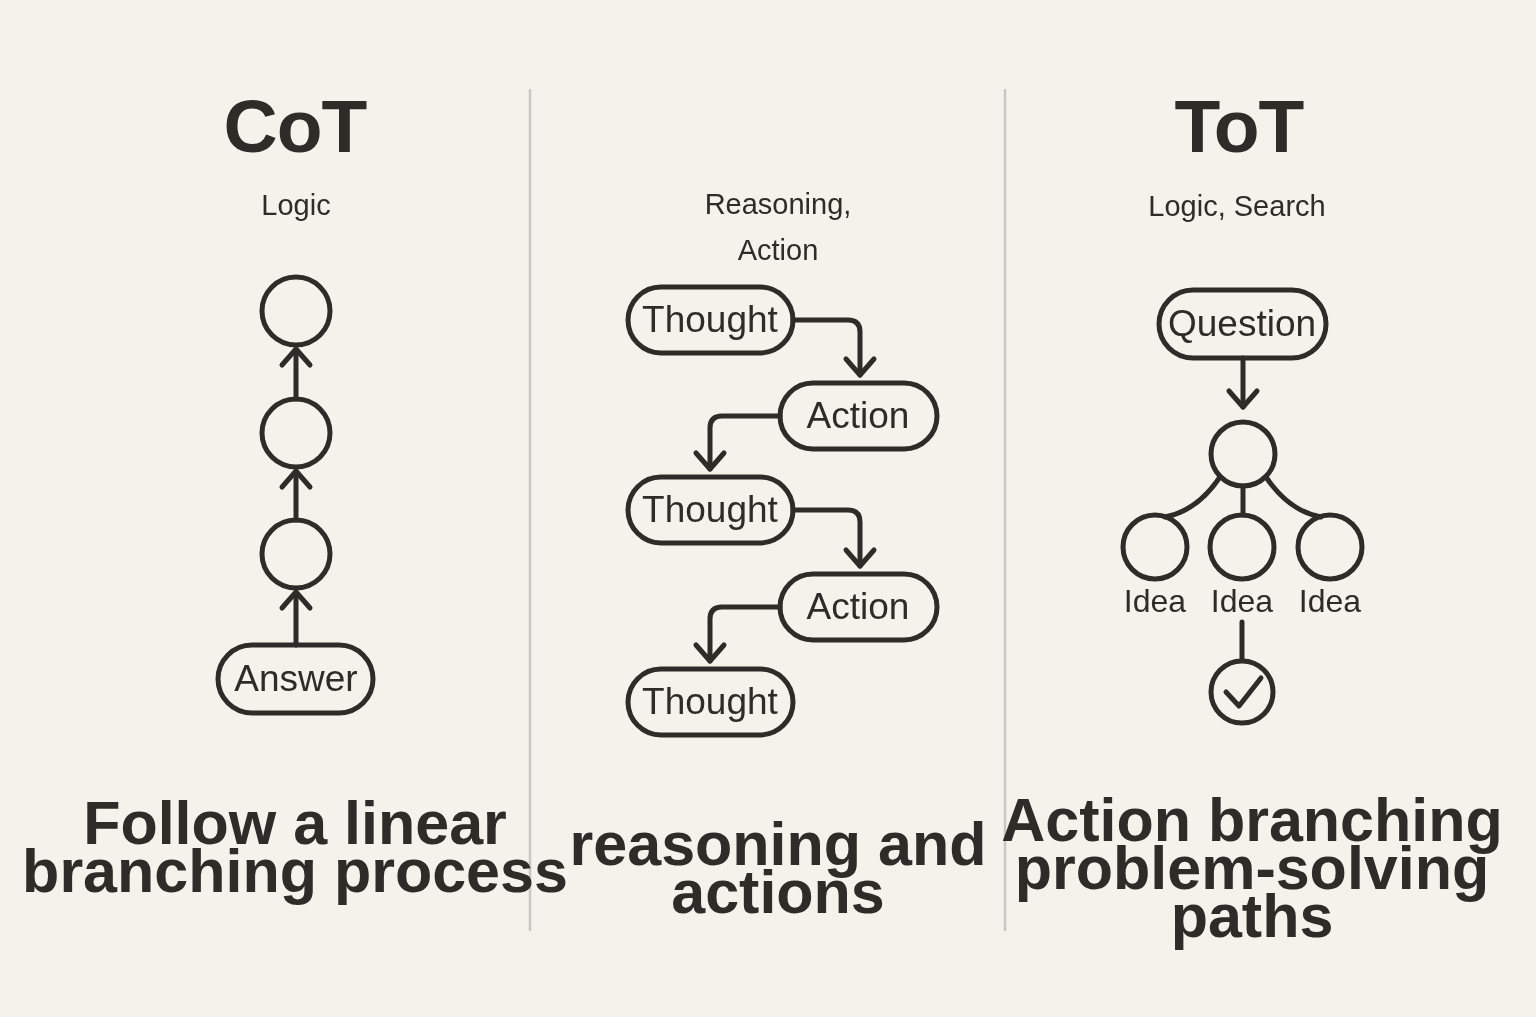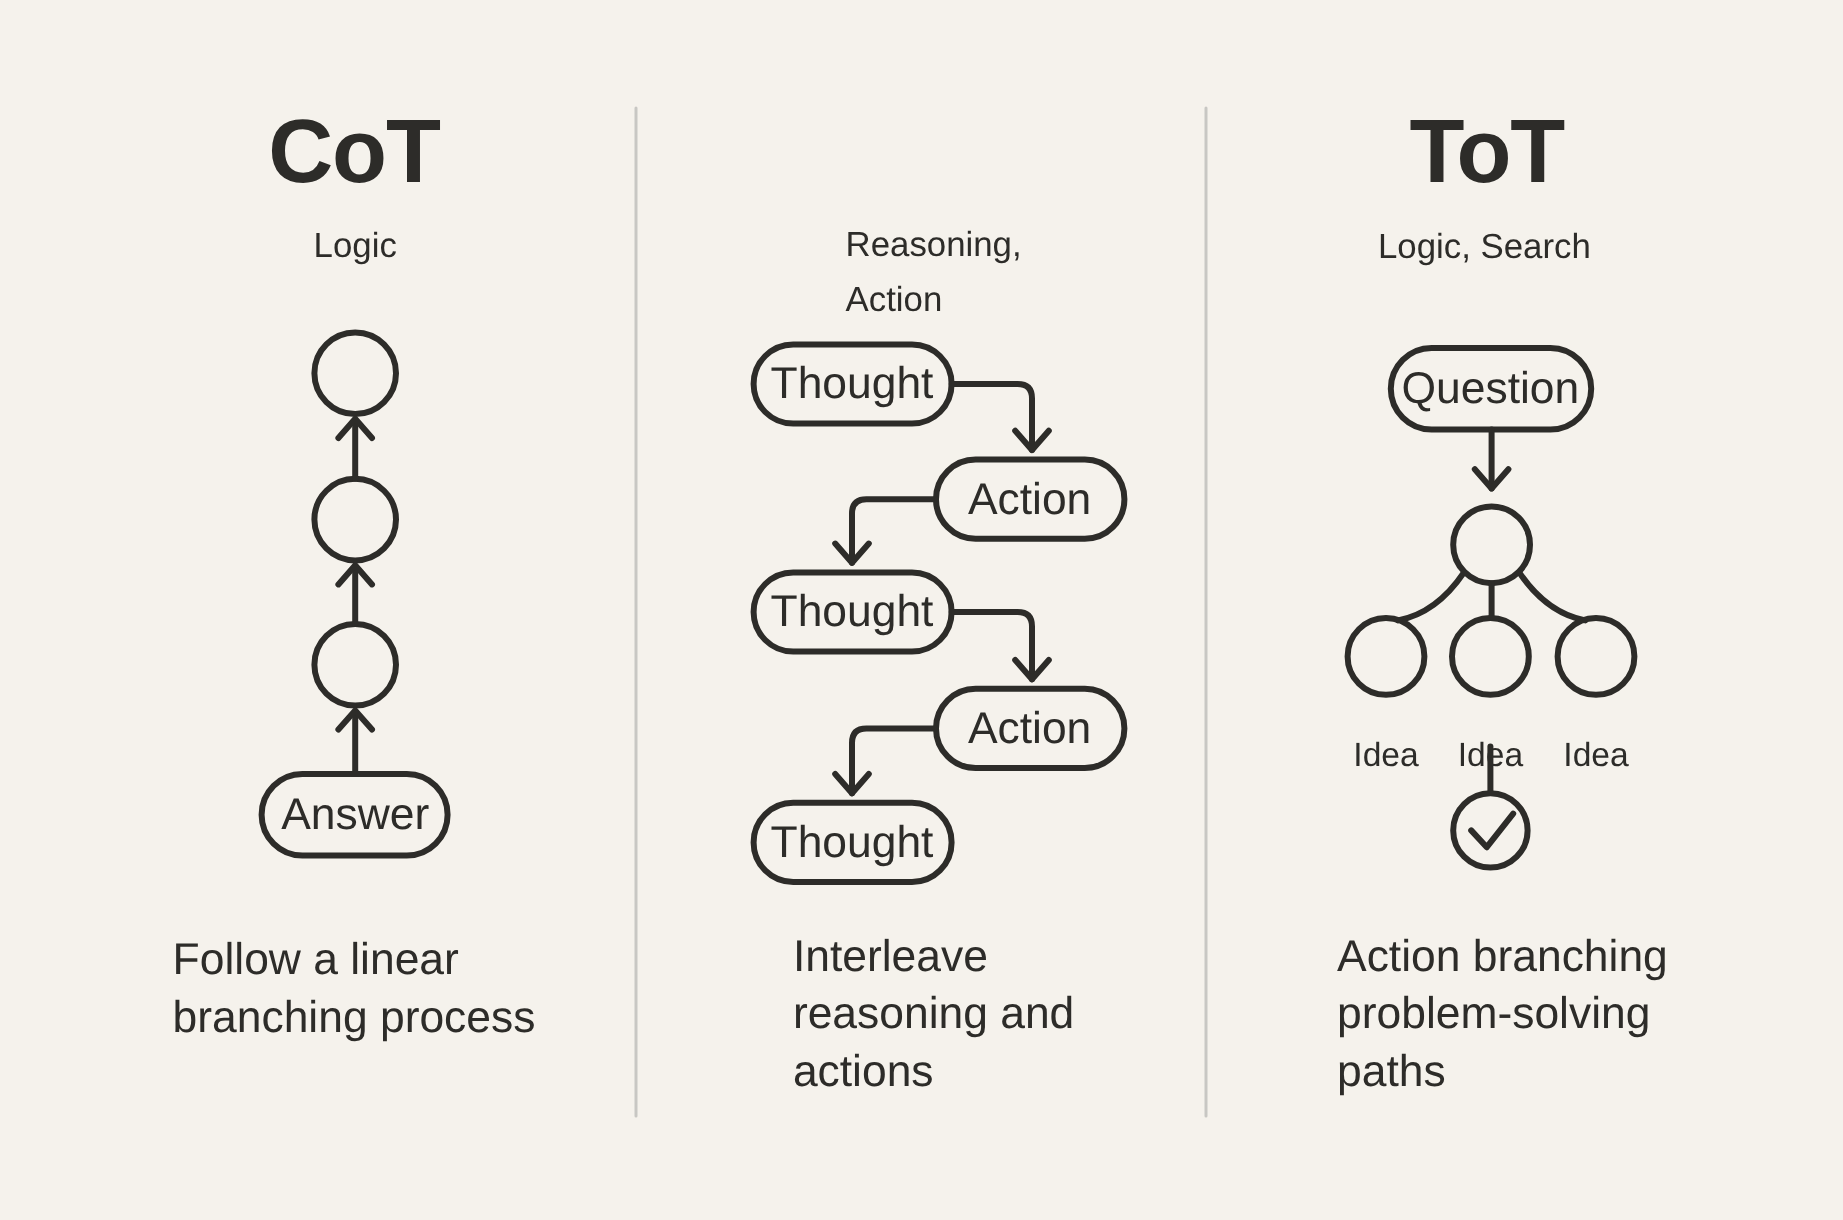--- a/index.html
+++ b/index.html
@@ -12,7 +12,7 @@
     overflow:hidden;
   }
   .shapes{position:absolute;left:0;top:0;}
-  .txt{position:absolute;transform:translate(-50%,-50%);white-space:nowrap;}
+  .txt{position:absolute;transform:translate(-50%,-50%);text-align:center;white-space:nowrap;}
   .title{font-size:75px;font-weight:700;letter-spacing:-1px;}
   .subtitle{font-size:29px;line-height:46px;font-weight:400;}
   .caption{font-size:37px;line-height:48px;font-weight:400;}

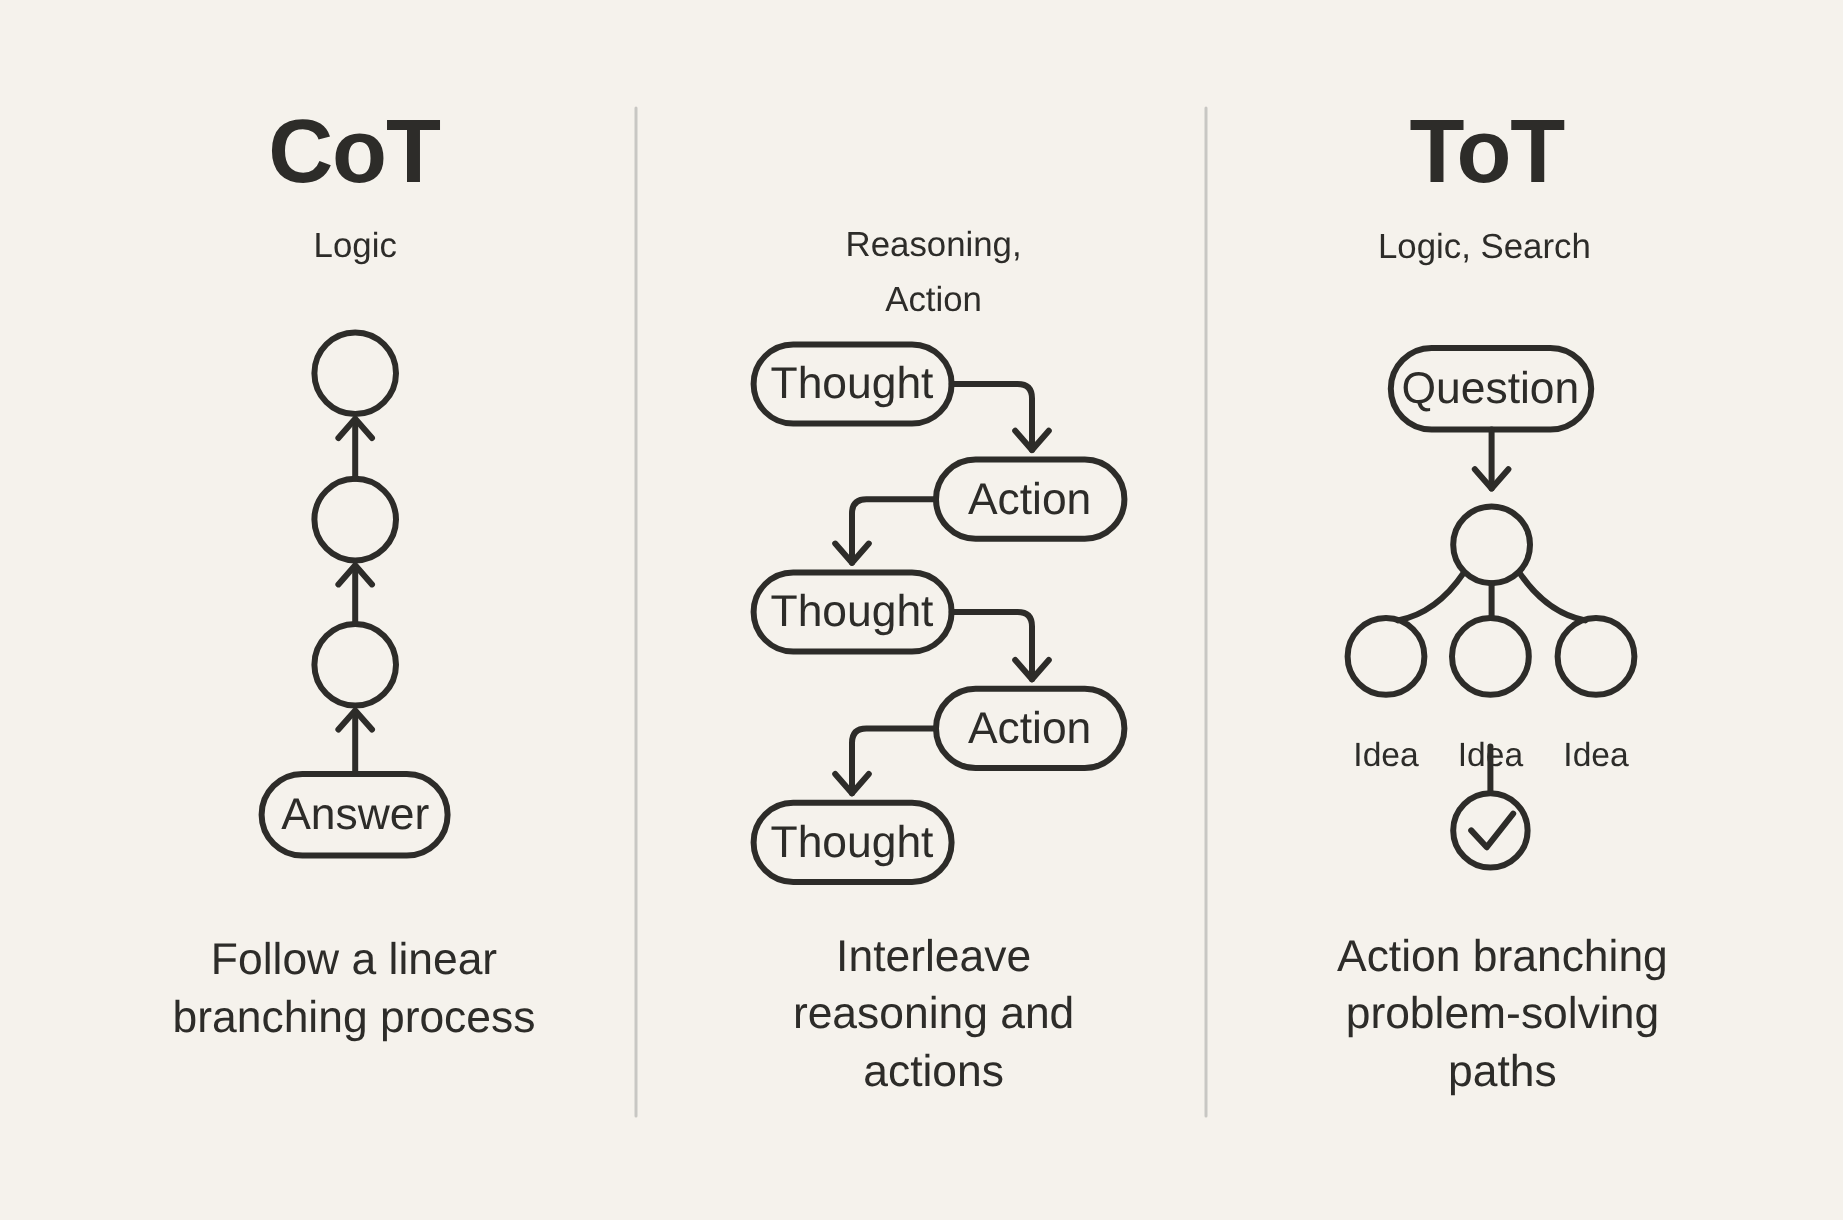--- a/index.html
+++ b/index.html
@@ -17,7 +17,7 @@
   .subtitle{font-size:29px;line-height:46px;font-weight:400;}
   .caption{font-size:37px;line-height:48px;font-weight:400;}
   .node-label{font-size:37px;}
-  .idea-label{font-size:28px;margin-top:28px;}
+  .idea-label{font-size:32px;}
 </style>
 </head>
 <body>

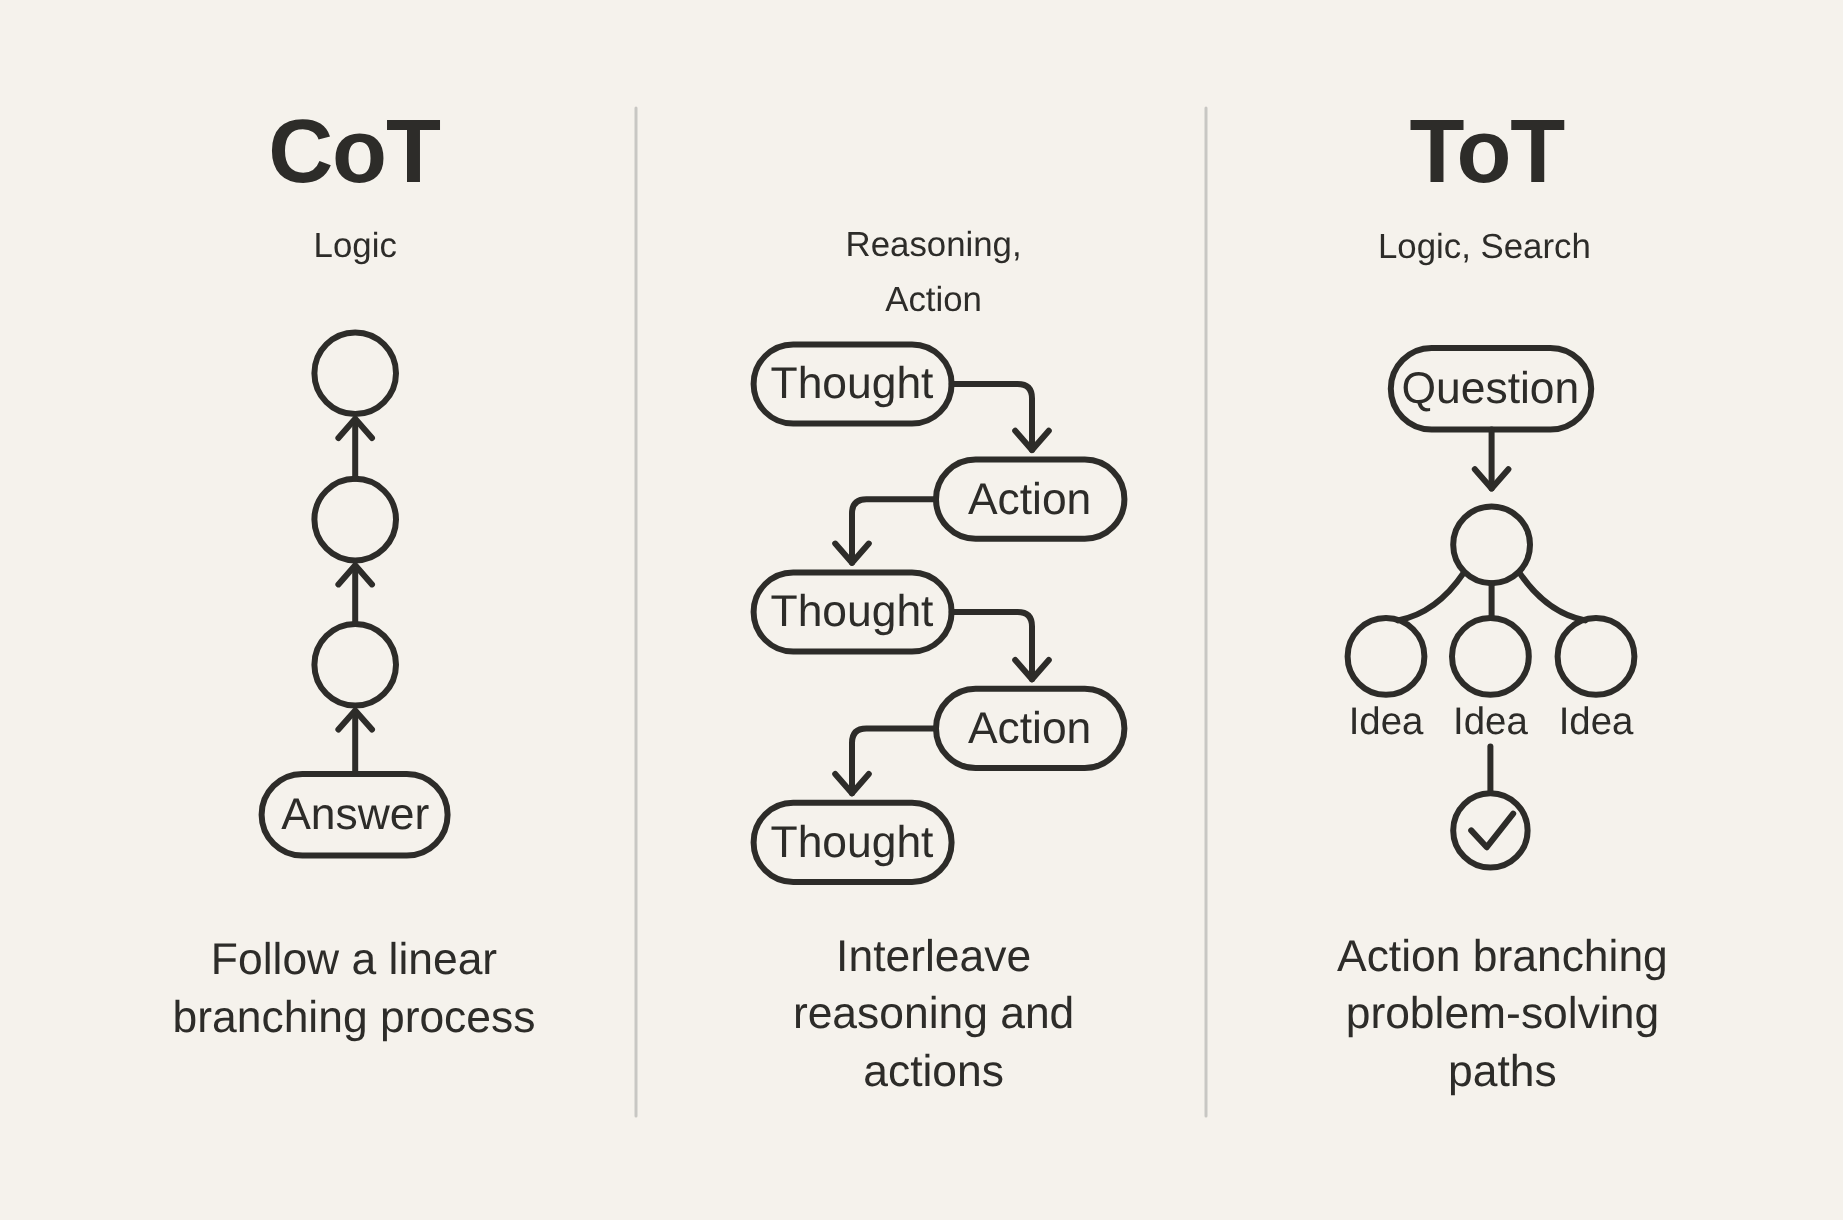--- a/index.html
+++ b/index.html
@@ -15,7 +15,7 @@
   .txt{position:absolute;transform:translate(-50%,-50%);text-align:center;white-space:nowrap;}
   .title{font-size:75px;font-weight:700;letter-spacing:-1px;}
   .subtitle{font-size:29px;line-height:46px;font-weight:400;}
-  .caption{font-size:37px;line-height:48px;font-weight:400;}
+  .caption{font-size:61px;line-height:48px;font-weight:700;margin-top:23px;}
   .node-label{font-size:37px;}
   .idea-label{font-size:32px;}
 </style>

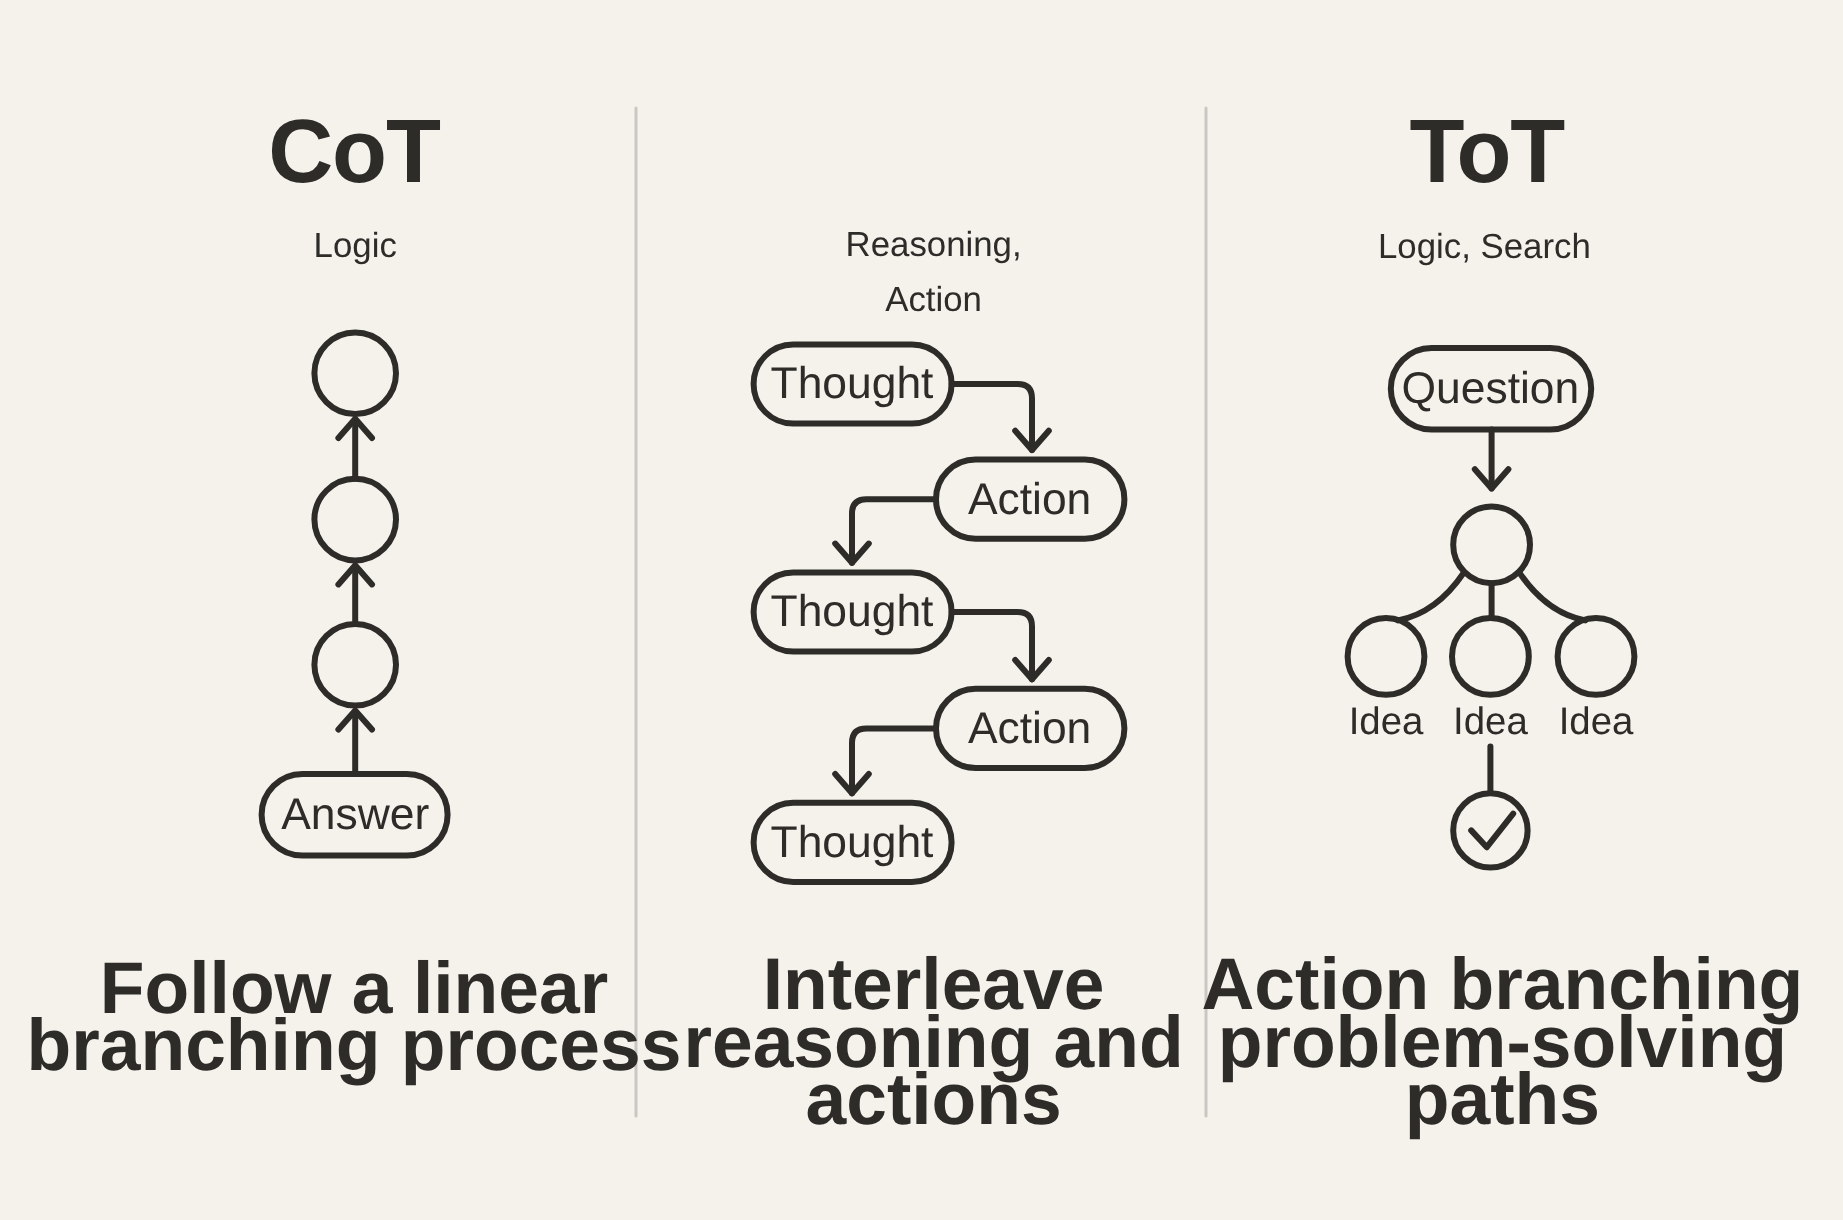--- a/index.html
+++ b/index.html
@@ -97,7 +97,6 @@
   <div class="txt node-label" style="left:858px;top:607px;">Action</div>
   <div class="txt node-label" style="left:710px;top:702px;">Thought</div>
   <div class="txt caption" style="left:778px;top:845px;">
-    <div>Interleave</div>
     <div>reasoning and</div>
     <div>actions</div>
   </div>

